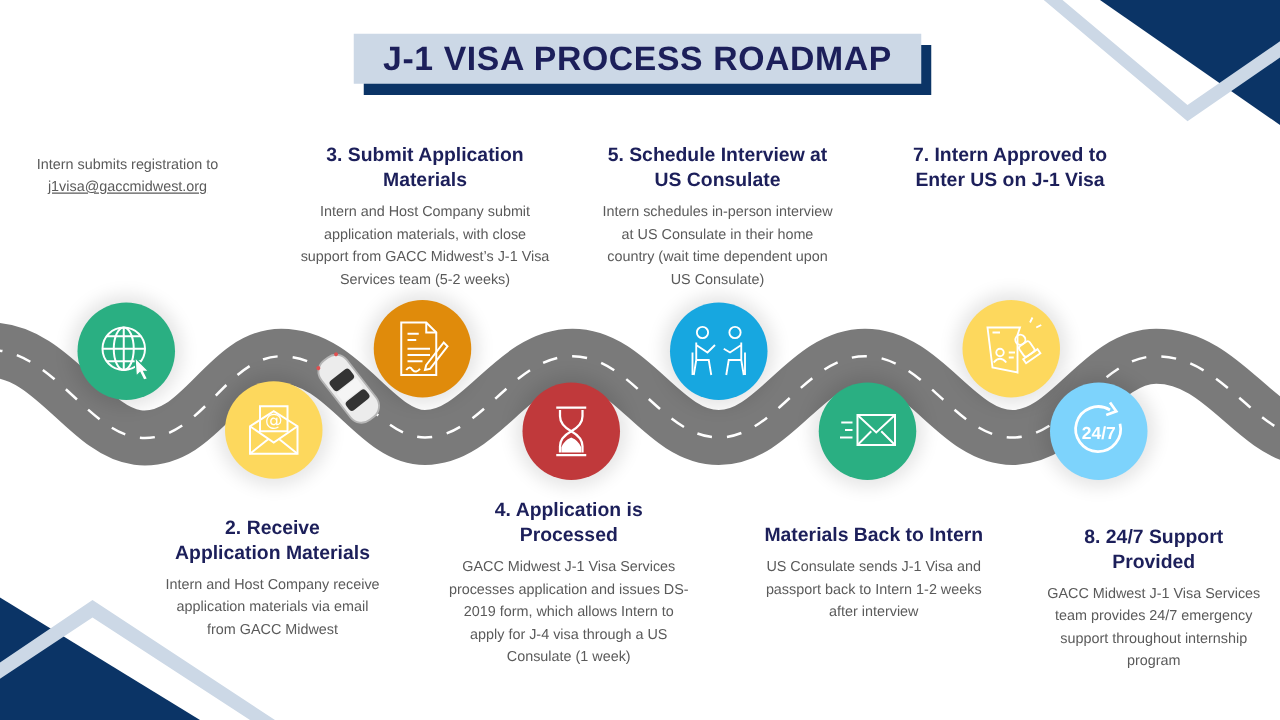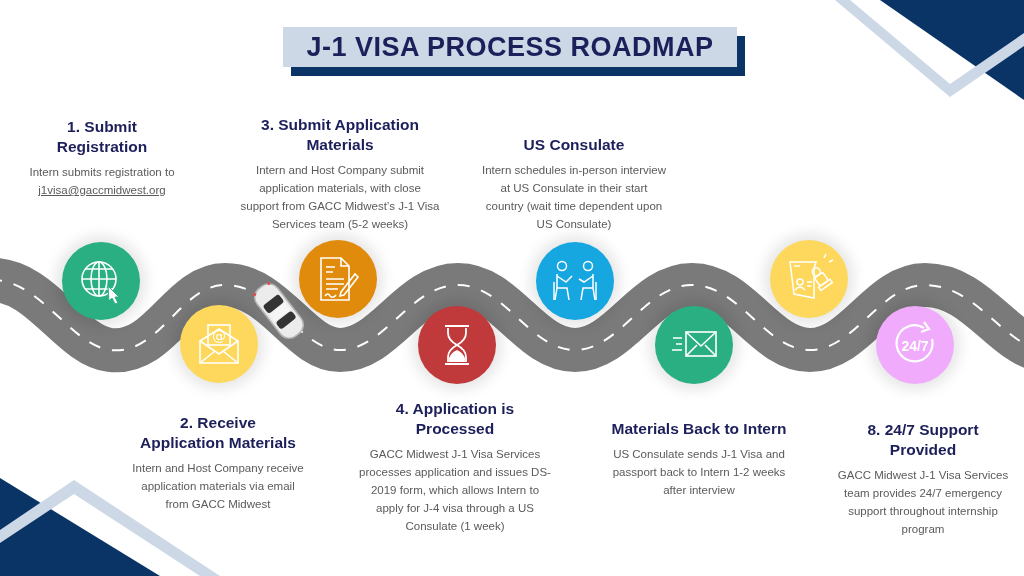--- a/index.html
+++ b/index.html
@@ -122,7 +122,6 @@
 </div>
 
 <div class="step" style="left:0px;top:117px;width:204px;">
-  <h2><span>1. Submit</span><br><span>Registration</span></h2>
   <p><span>Intern submits registration to</span><br><a>j1visa@gaccmidwest.org</a></p>
 </div>
 

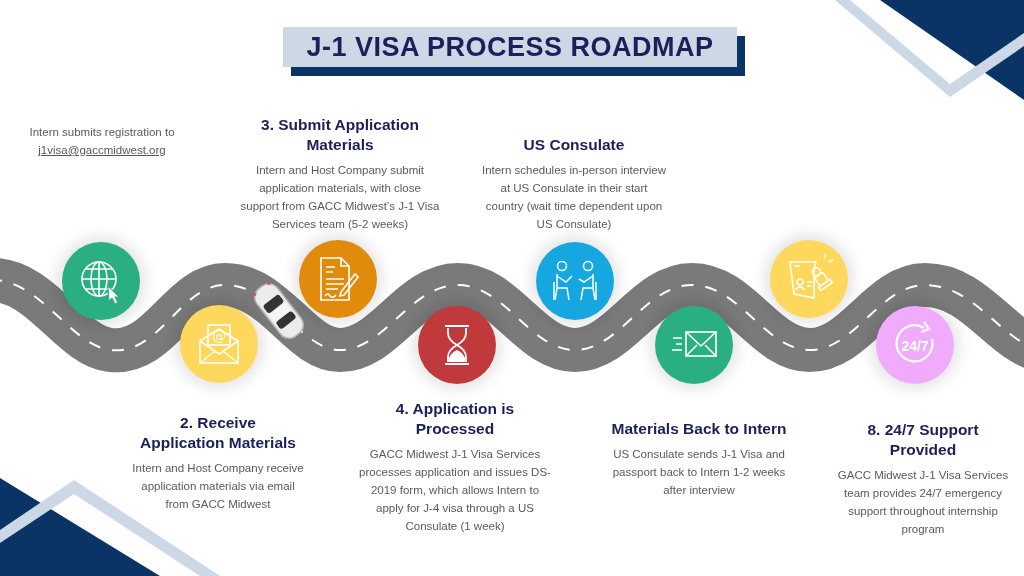--- a/index.html
+++ b/index.html
@@ -131,7 +131,7 @@
 </div>
 
 <div class="step" style="left:462px;top:115px;width:224px;">
-  <h2><br><span>US Consulate</span></h2>
+  <h2><span>5. Schedule Interview at</span><br><span>US Consulate</span></h2>
   <p><span>Intern schedules in-person interview</span><br><span>at US Consulate in their start</span><br><span>country (wait time dependent upon</span><br><span>US Consulate)</span></p>
 </div>
 

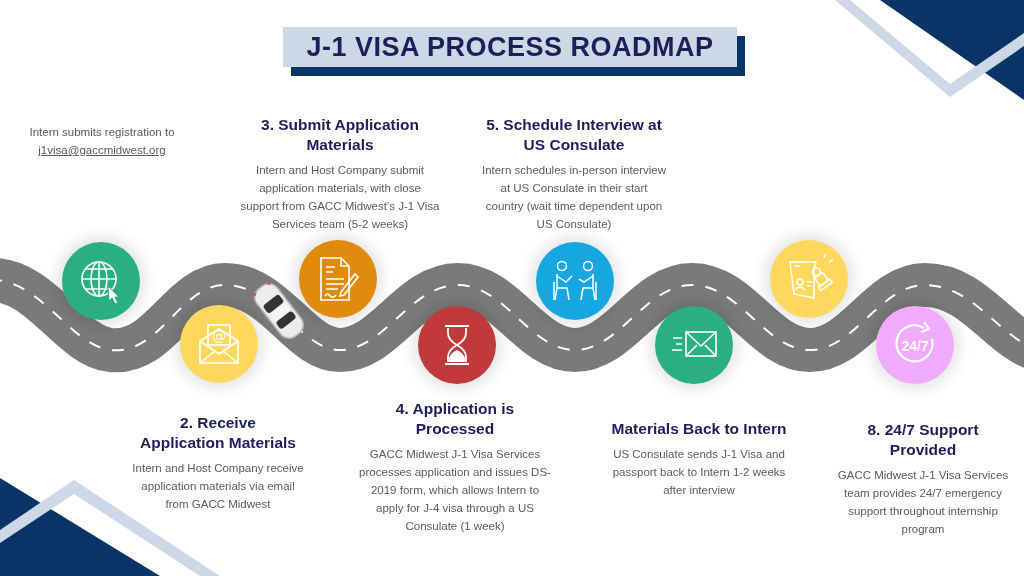--- a/index.html
+++ b/index.html
@@ -136,6 +136,7 @@
 </div>
 
 <div class="step" style="left:698px;top:115px;width:220px;">
+  <h2><span>7. Intern Approved to</span><br><span>Enter US on J-1 Visa</span></h2>
 </div>
 
 <div class="step" style="left:108px;top:399px;width:220px;margin-top:14px;">

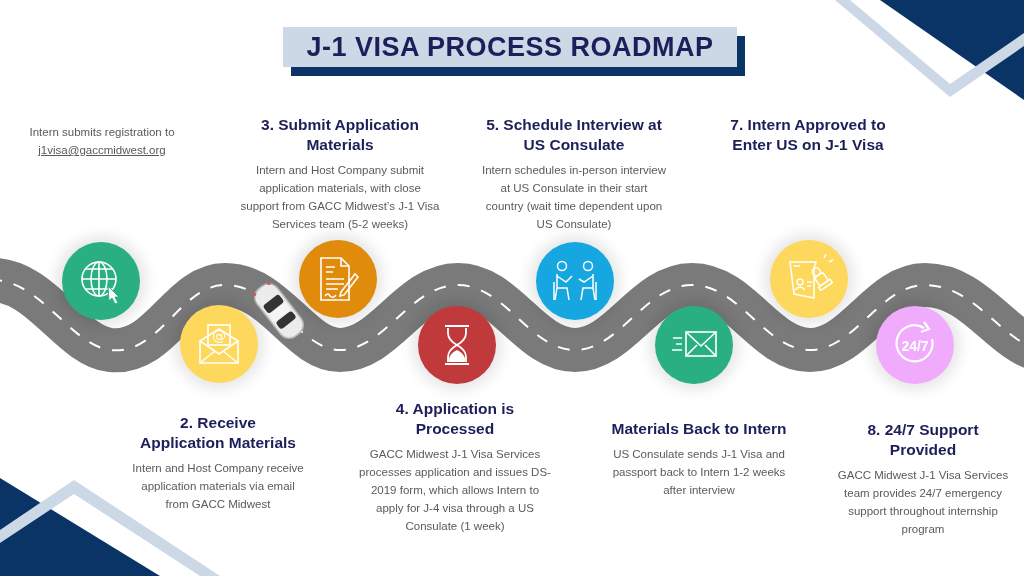--- a/index.html
+++ b/index.html
@@ -132,7 +132,7 @@
 
 <div class="step" style="left:462px;top:115px;width:224px;">
   <h2><span>5. Schedule Interview at</span><br><span>US Consulate</span></h2>
-  <p><span>Intern schedules in-person interview</span><br><span>at US Consulate in their start</span><br><span>country (wait time dependent upon</span><br><span>US Consulate)</span></p>
+  <p><span>Intern schedules in-person interview</span><br><span>at US Consulate in their home</span><br><span>country (wait time dependent upon</span><br><span>US Consulate)</span></p>
 </div>
 
 <div class="step" style="left:698px;top:115px;width:220px;">

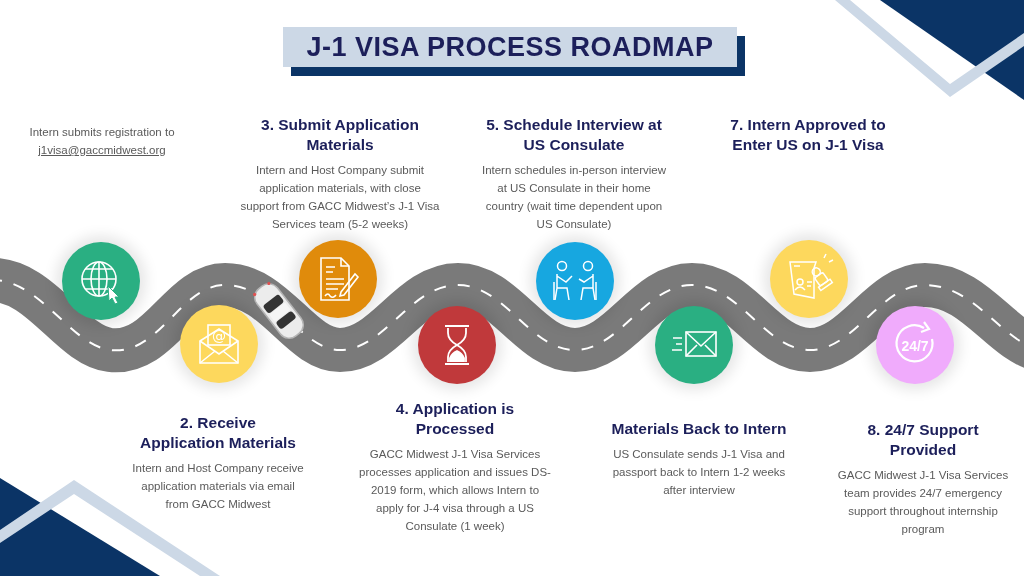--- a/index.html
+++ b/index.html
@@ -113,7 +113,7 @@
     <path d="M42,6 L44,2 M47,10 L51,8"></path>
   </svg>
 </div>
-<div class="icon" style="left:876px;top:306px;background:#f0abfc;">
+<div class="icon" style="left:840px;top:306px;background:#7dd3fc;">
   <svg viewBox="0 0 54 54" fill="none" stroke="#fff" stroke-width="2.2">
     <path d="M44,21 A18,18 0 1 1 36,10"></path>
     <path d="M36,4 L41,11 L33,14" fill="none"></path>

